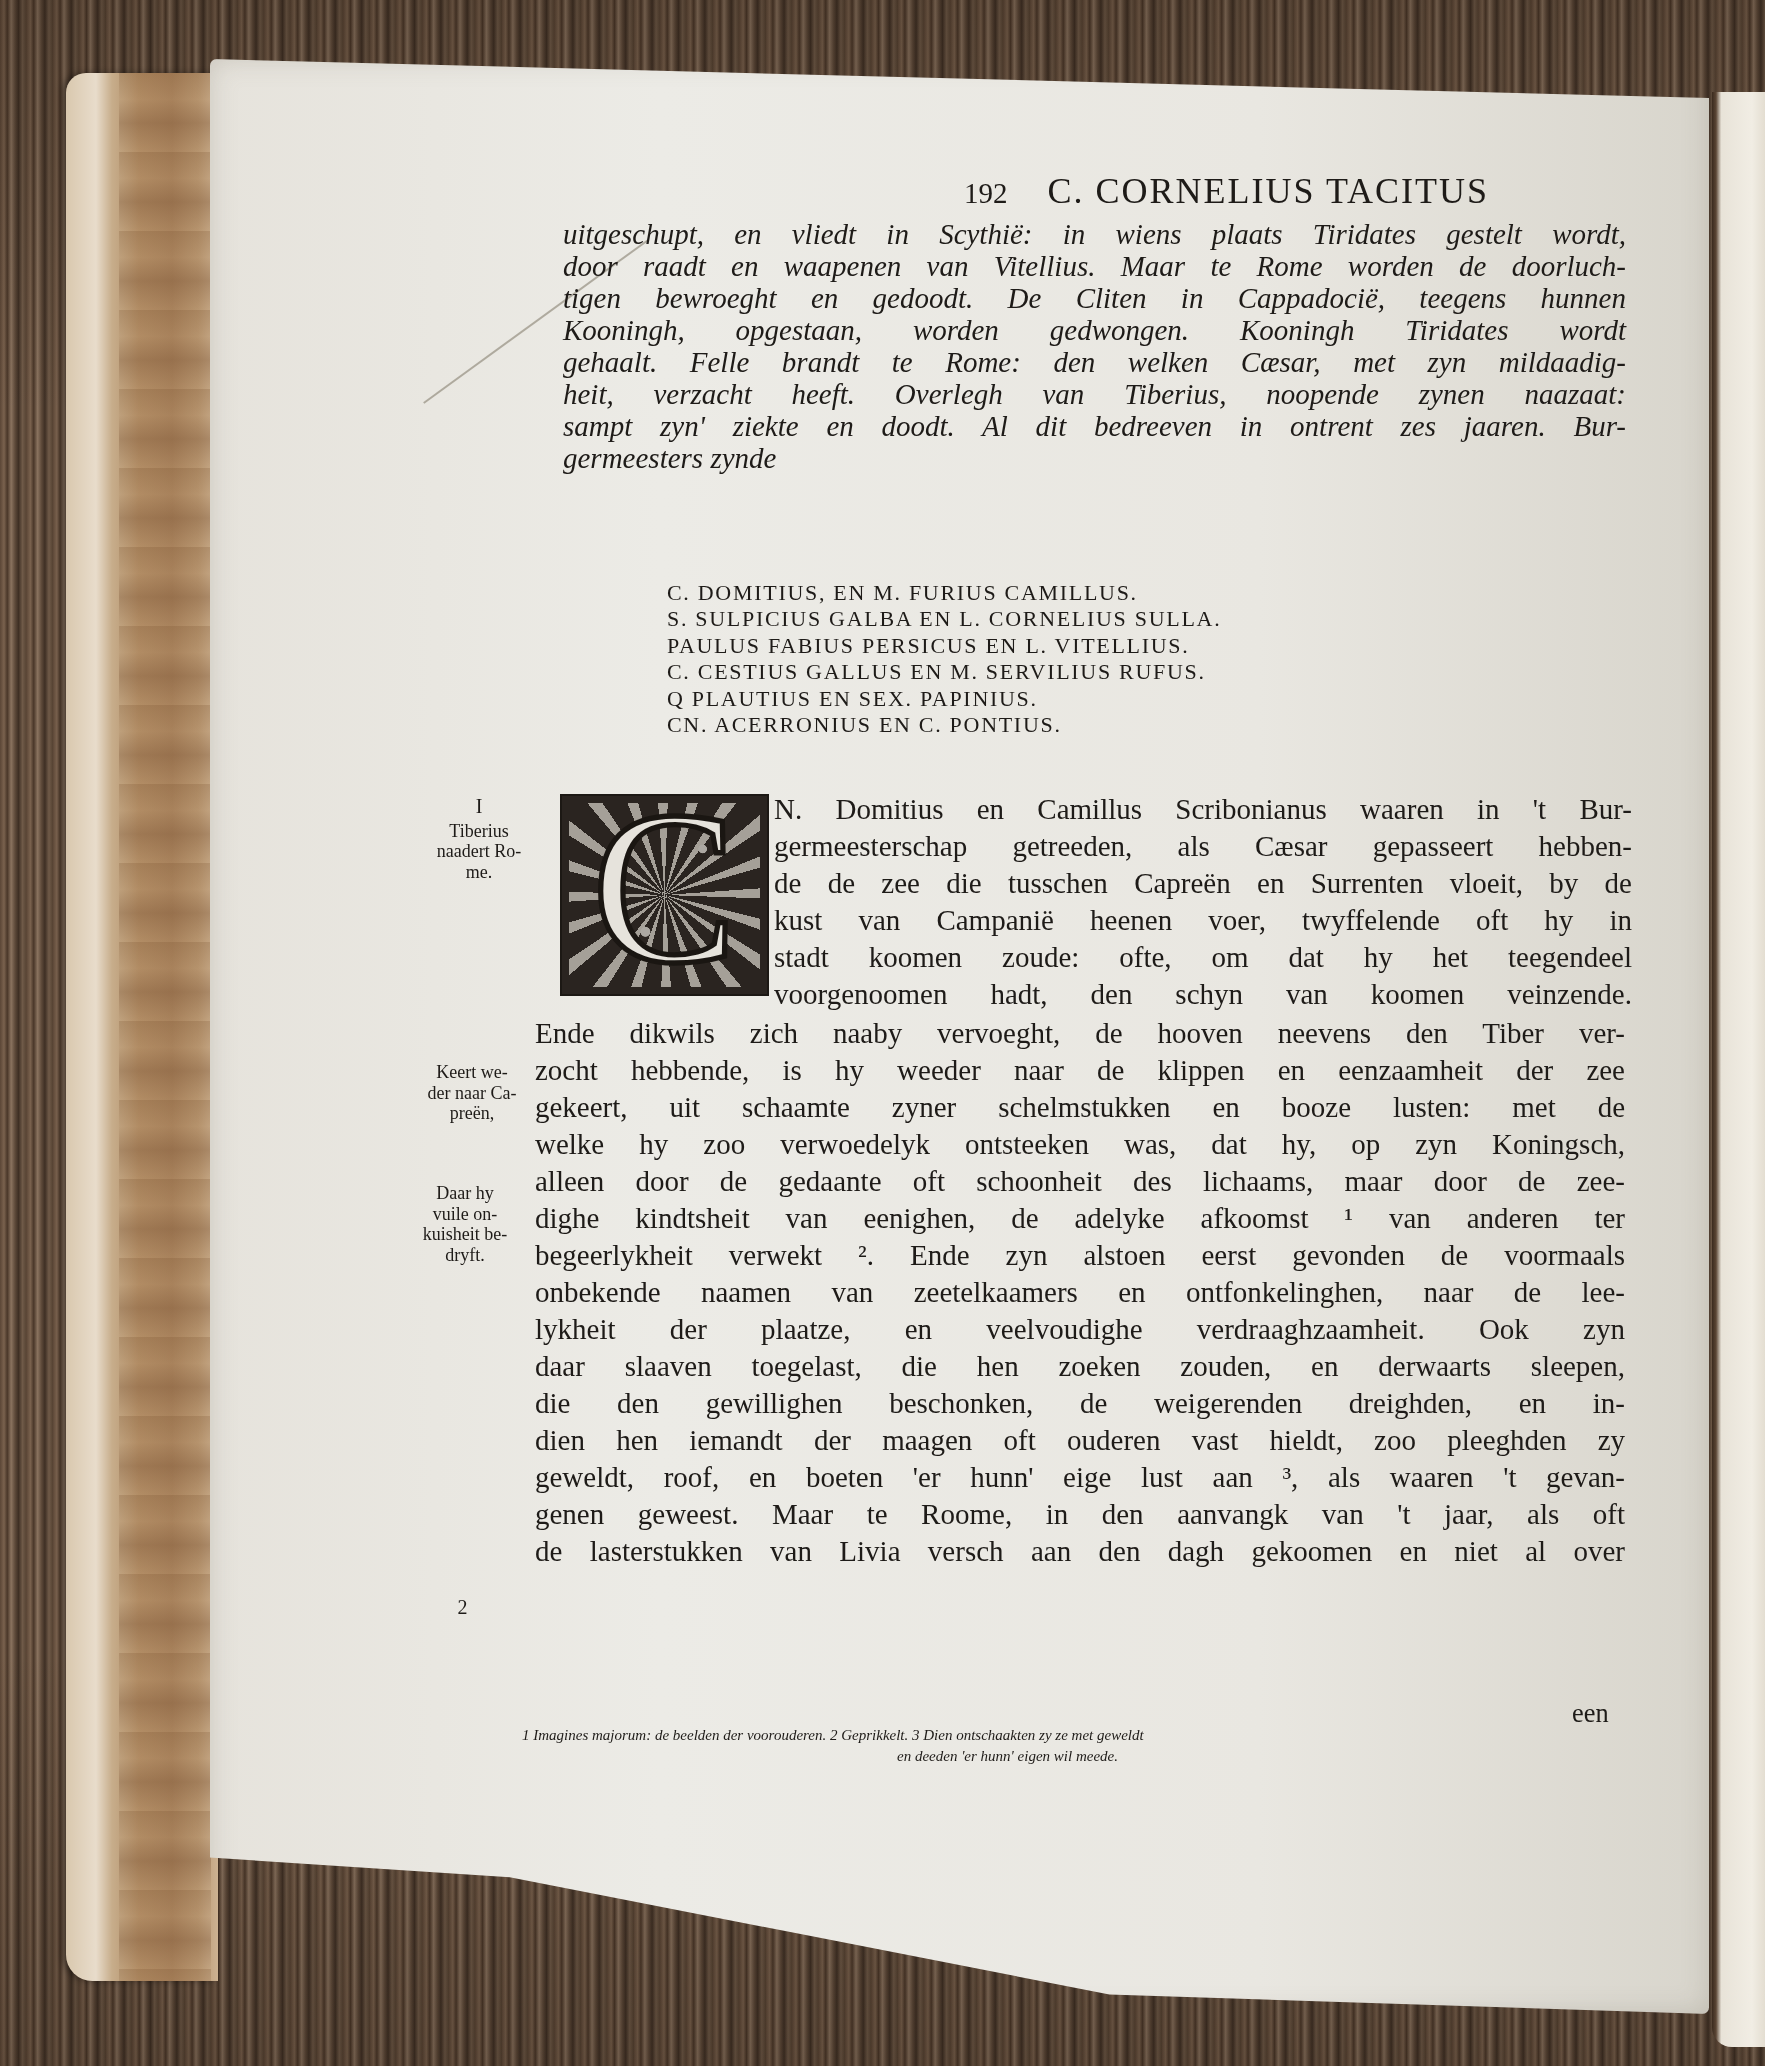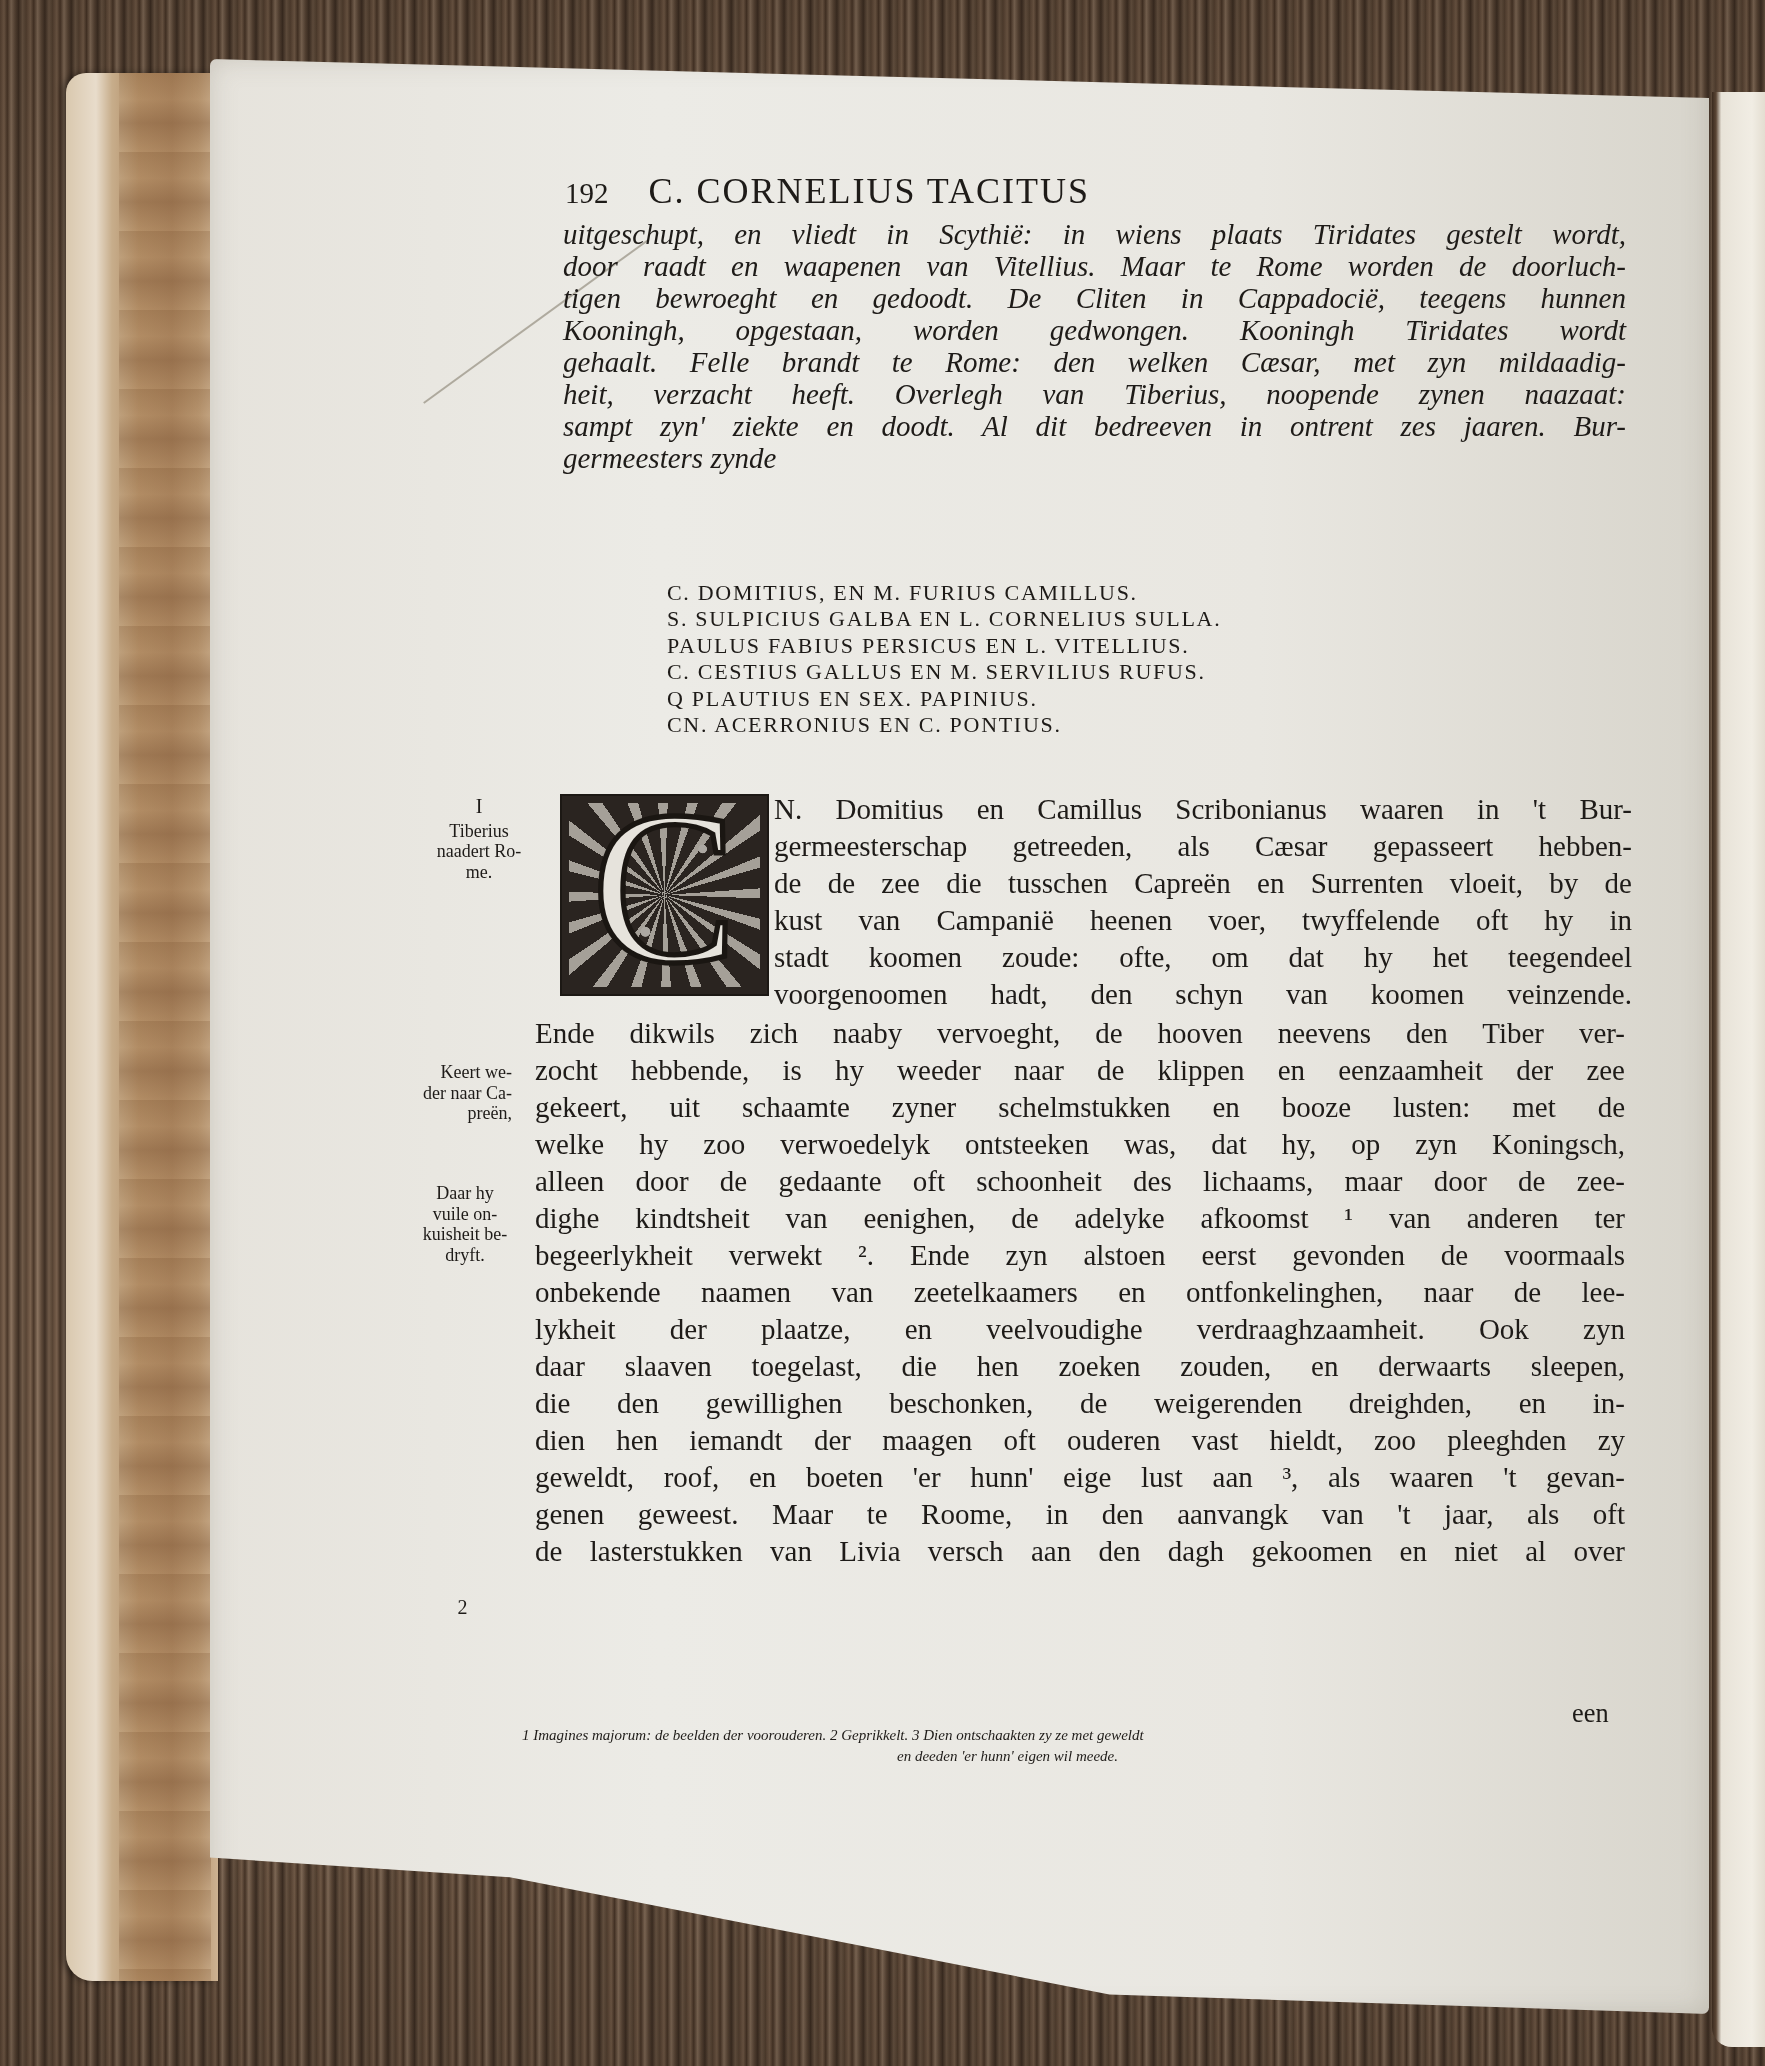--- a/index.html
+++ b/index.html
@@ -49,7 +49,7 @@
     .ink { color: #1e1b18; }
     .running-head {
       position: absolute; left: 565px; top: 170px; width: 924px; height: 46px;
-      display: flex; align-items: baseline;
+      display: flex; align-items: baseline; justify-content: flex-end;
     }
     .page-number { font-size: 29px; margin-right: 40px; }
     .head-title { font-size: 36px; letter-spacing: 2px; }

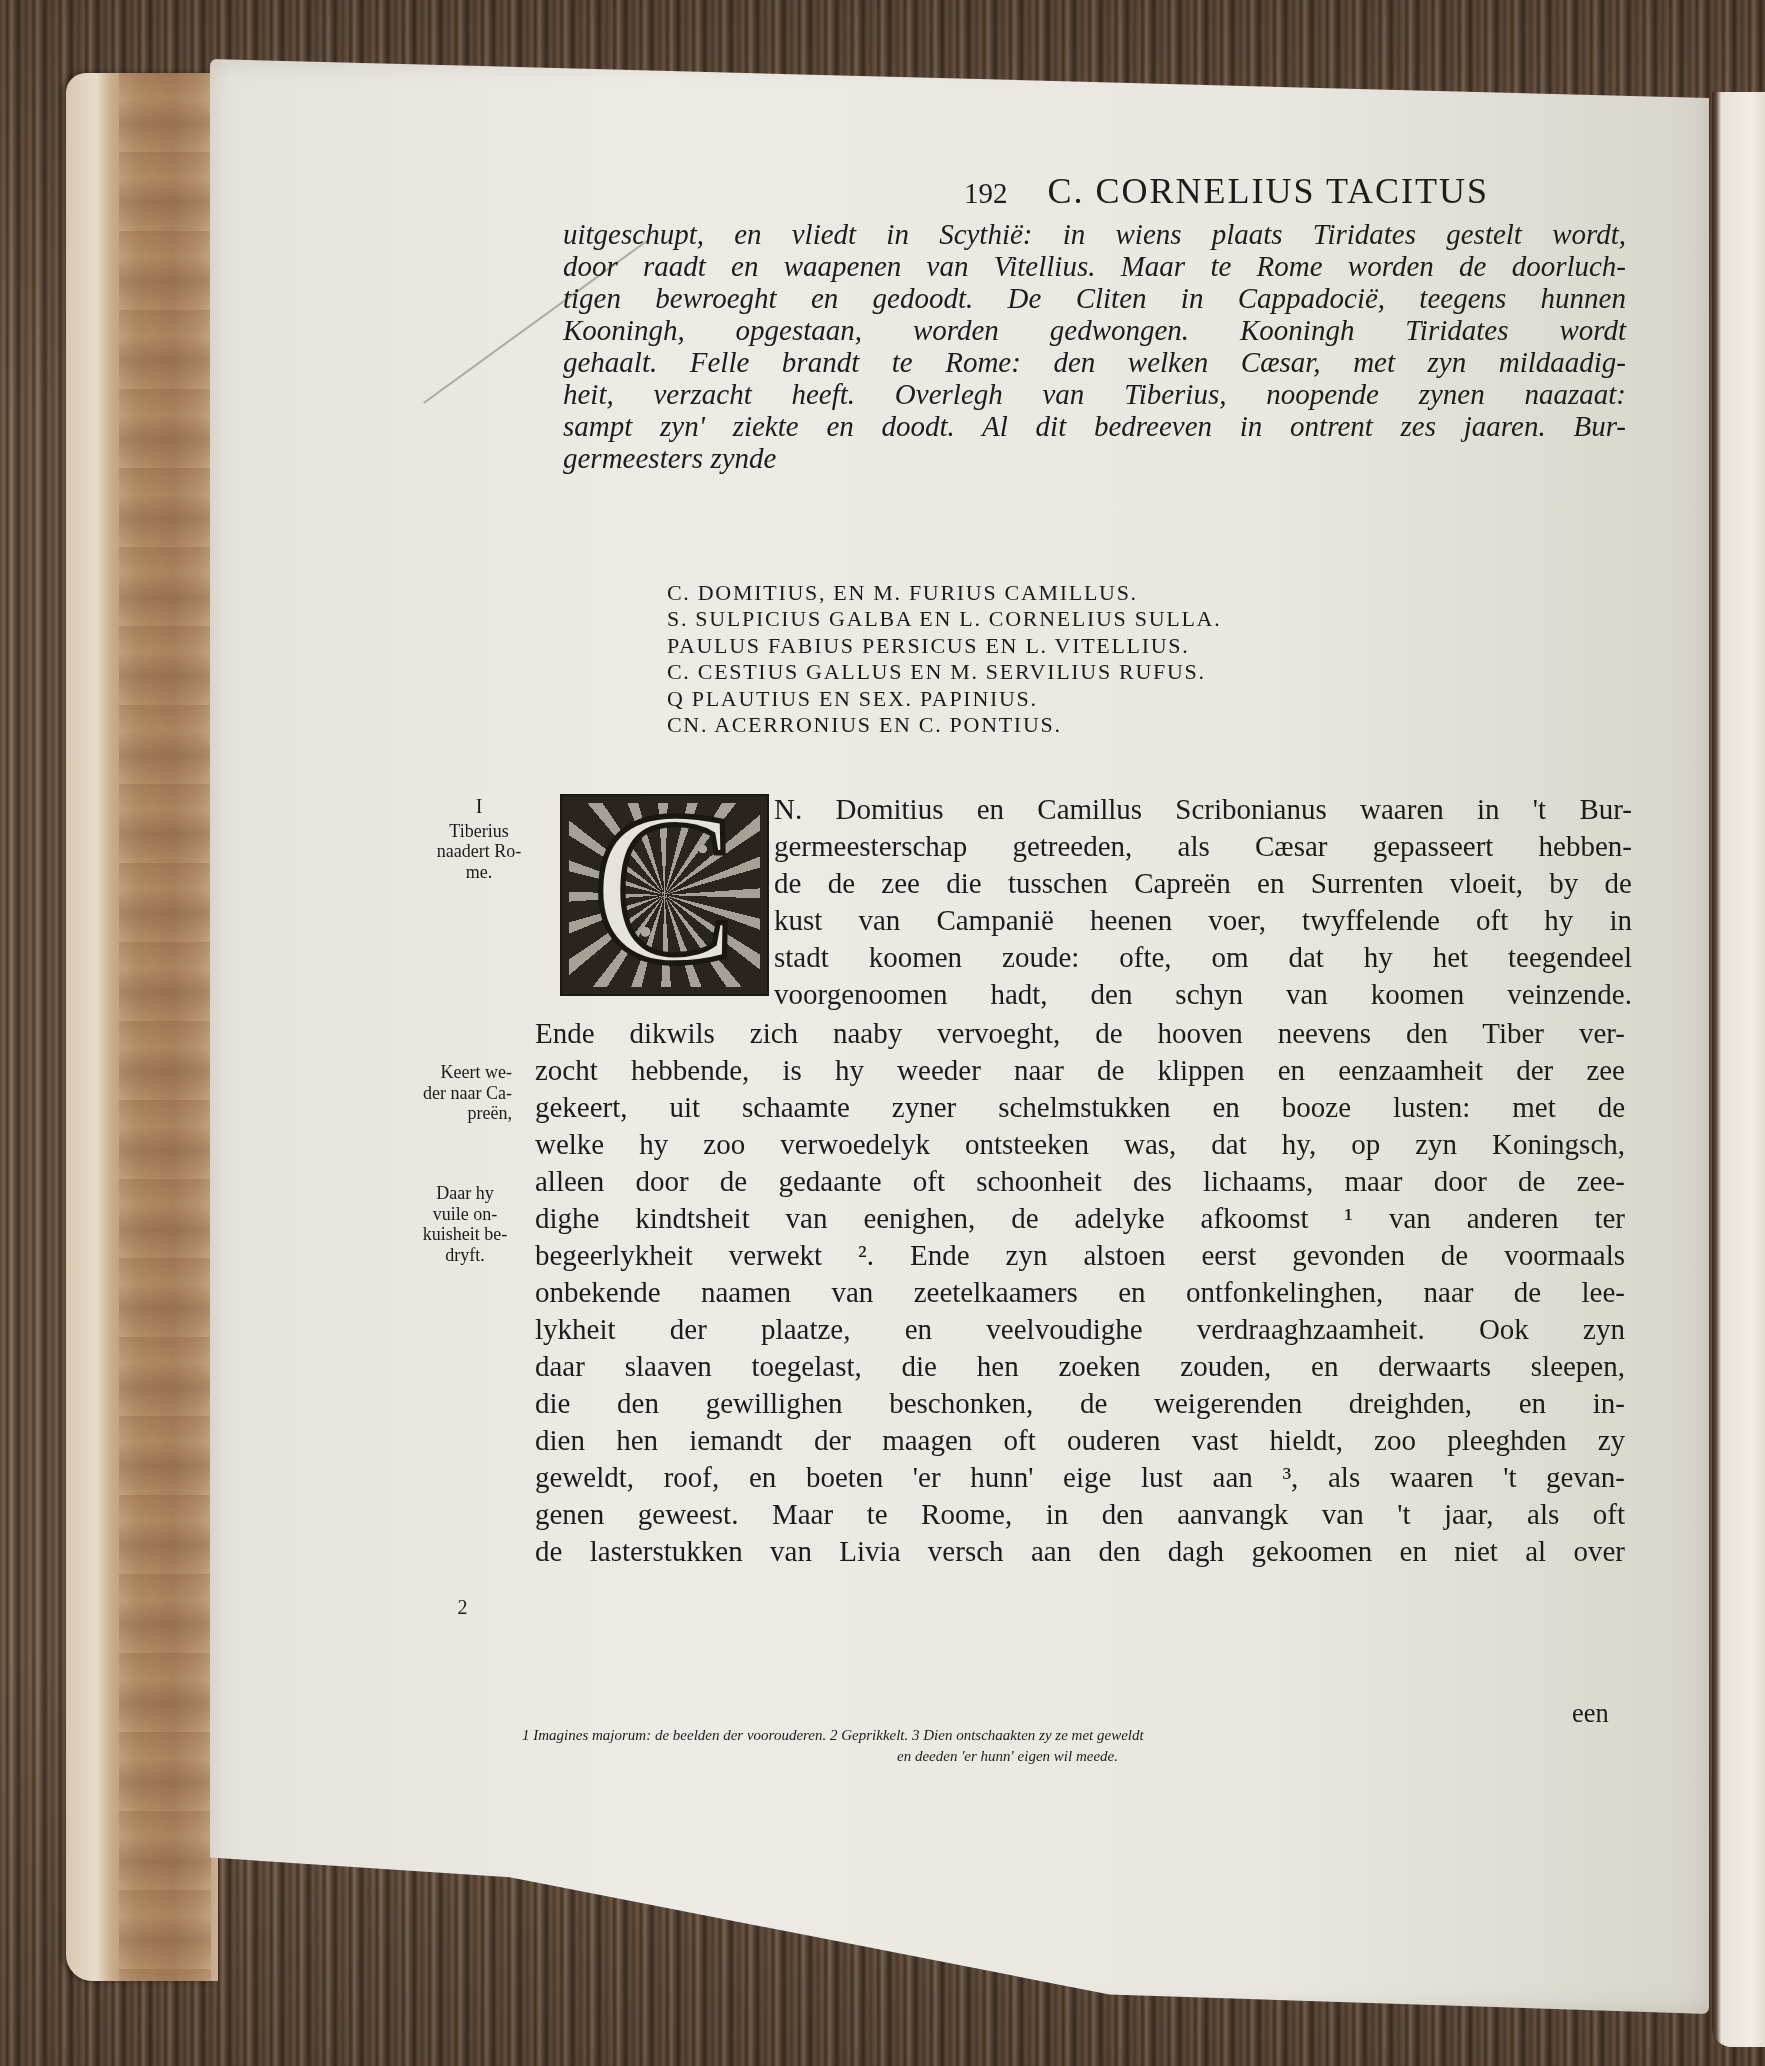--- a/index.html
+++ b/index.html
@@ -151,7 +151,7 @@
   <div>naadert Ro-</div>
   <div>me.</div>
 </div>
-<div class="marginal ink" style="left:400px; top:1062px;text-align:right;">
+<div class="marginal ink" style="left:416px; top:1062px;">
   <div>Keert we-</div>
   <div>der naar Ca-</div>
   <div>preën,</div>

